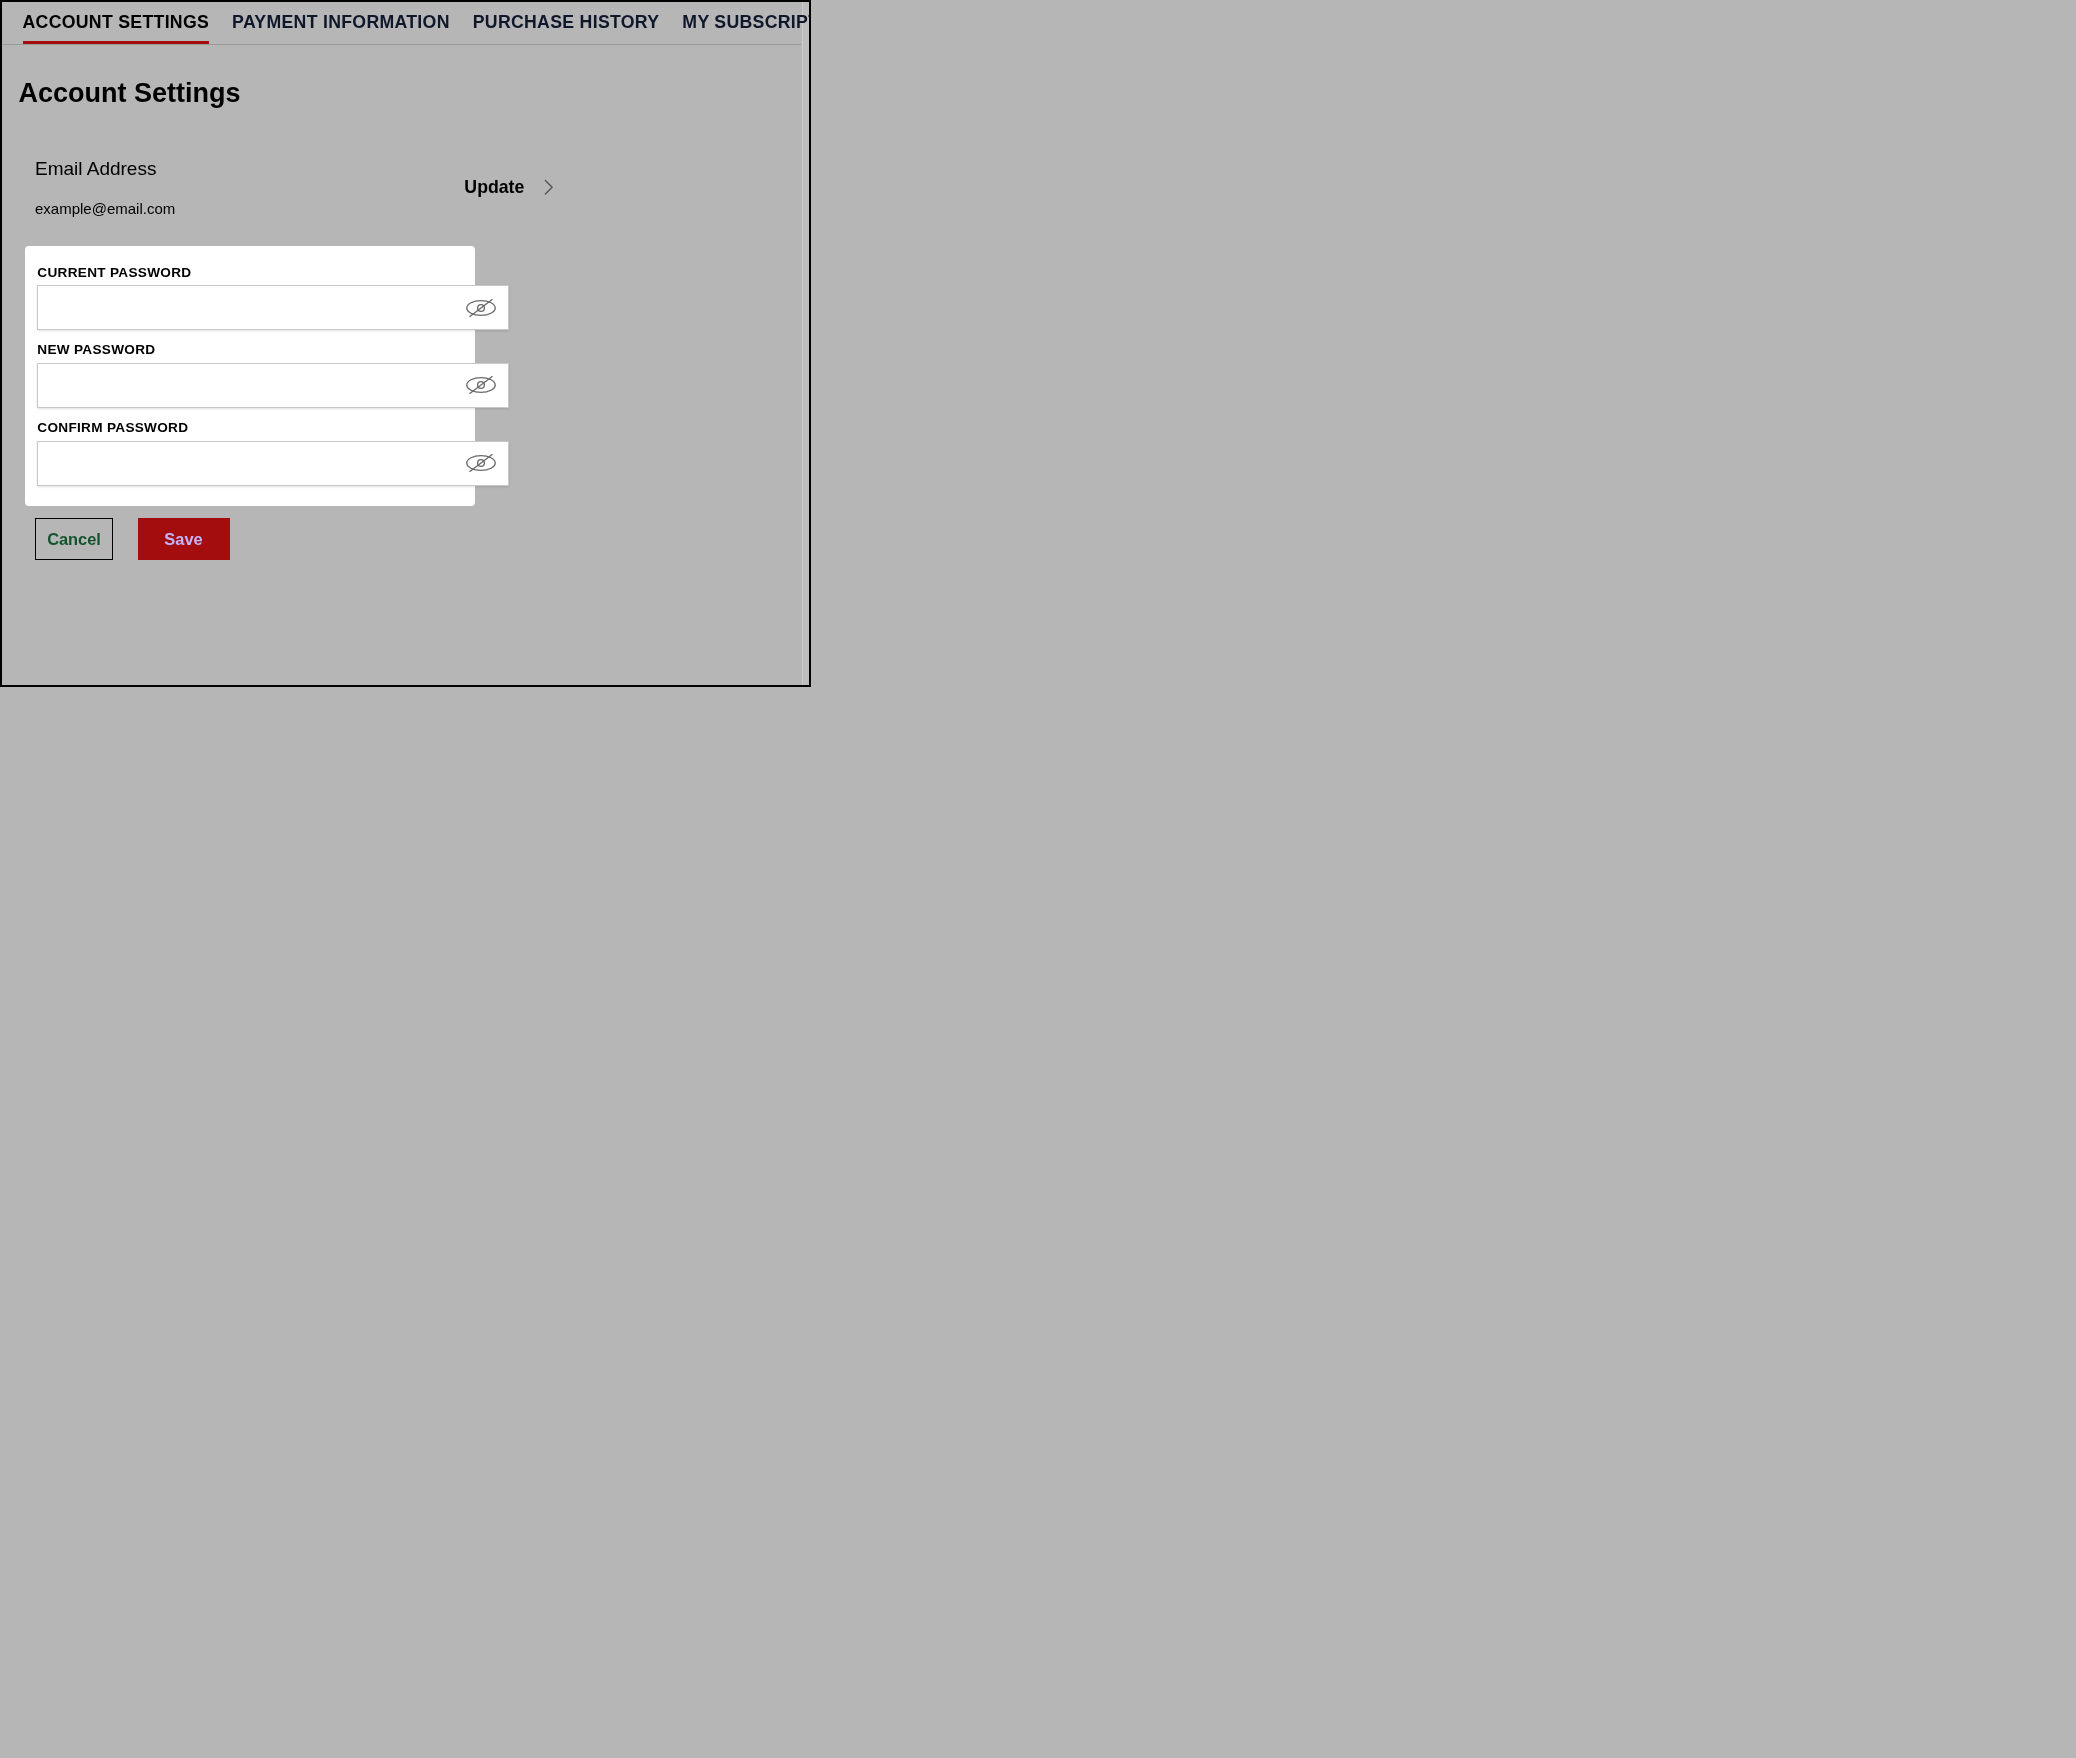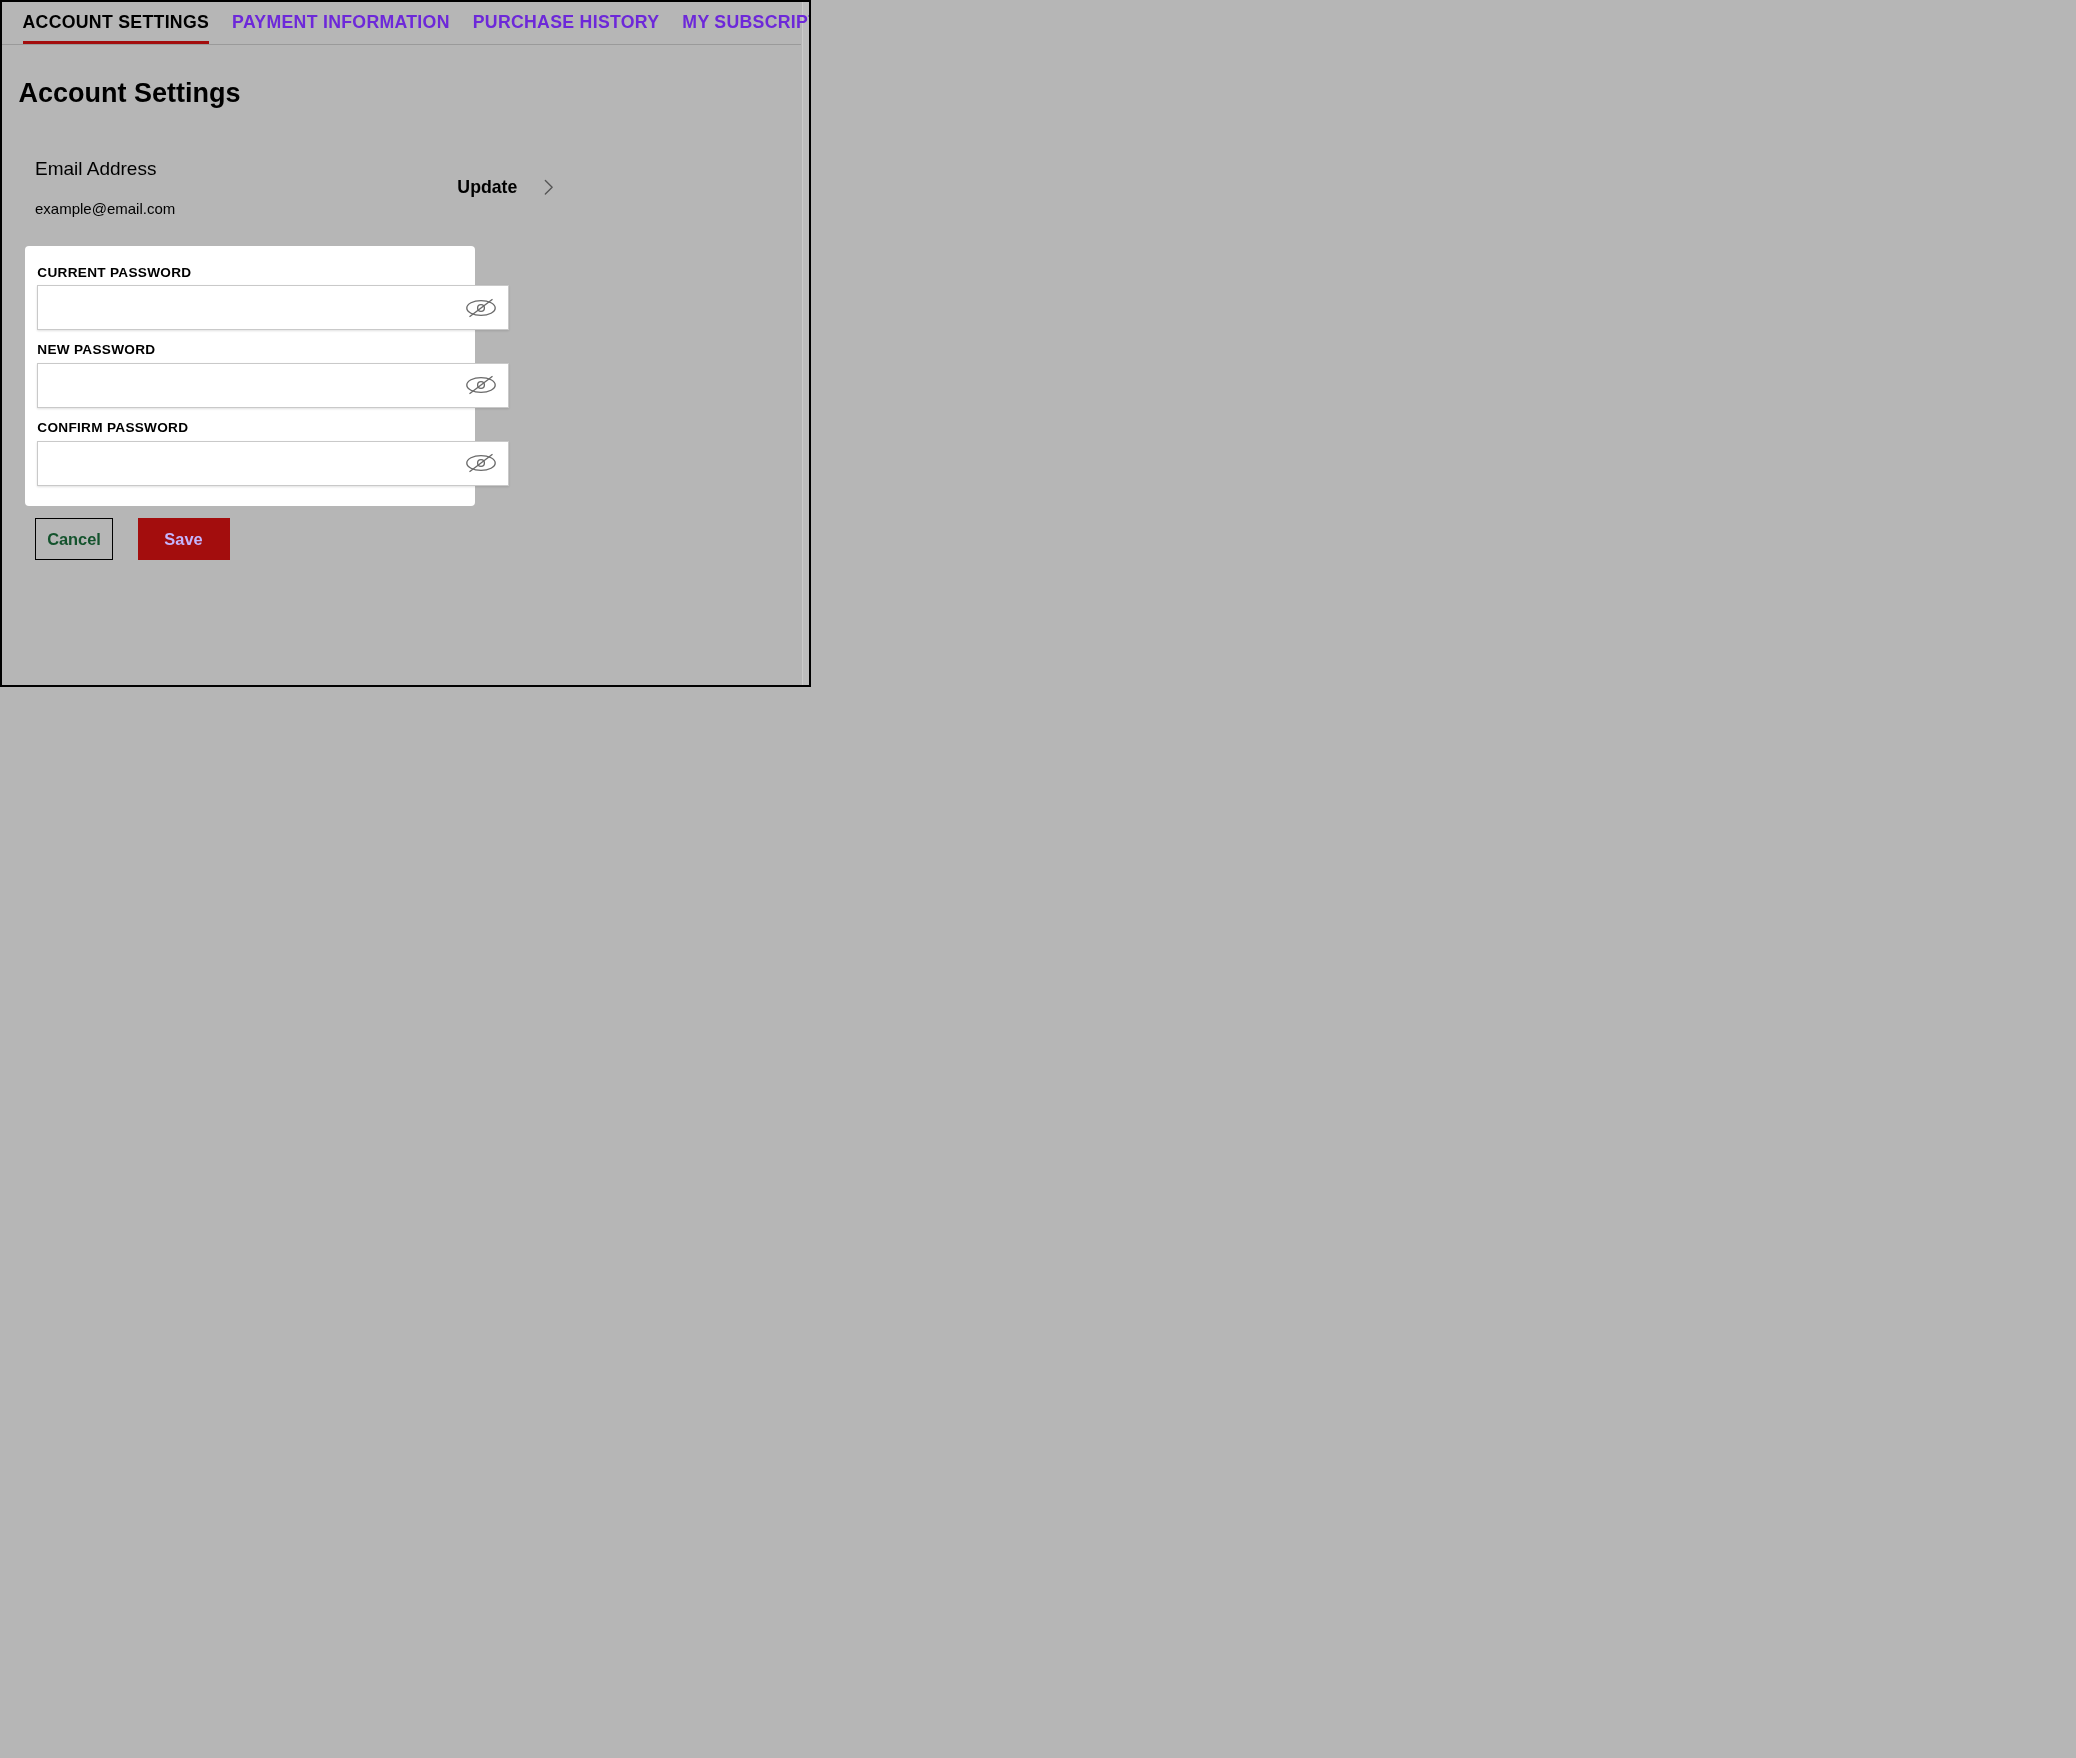--- a/index.html
+++ b/index.html
@@ -34,7 +34,7 @@
     font-weight: 700;
     font-size: 17.7px;
     letter-spacing: 0.3px;
-    color: #6d28d9;
+    color: #0f172a;
     padding-bottom: 11px;
     cursor: pointer;
     white-space: nowrap;

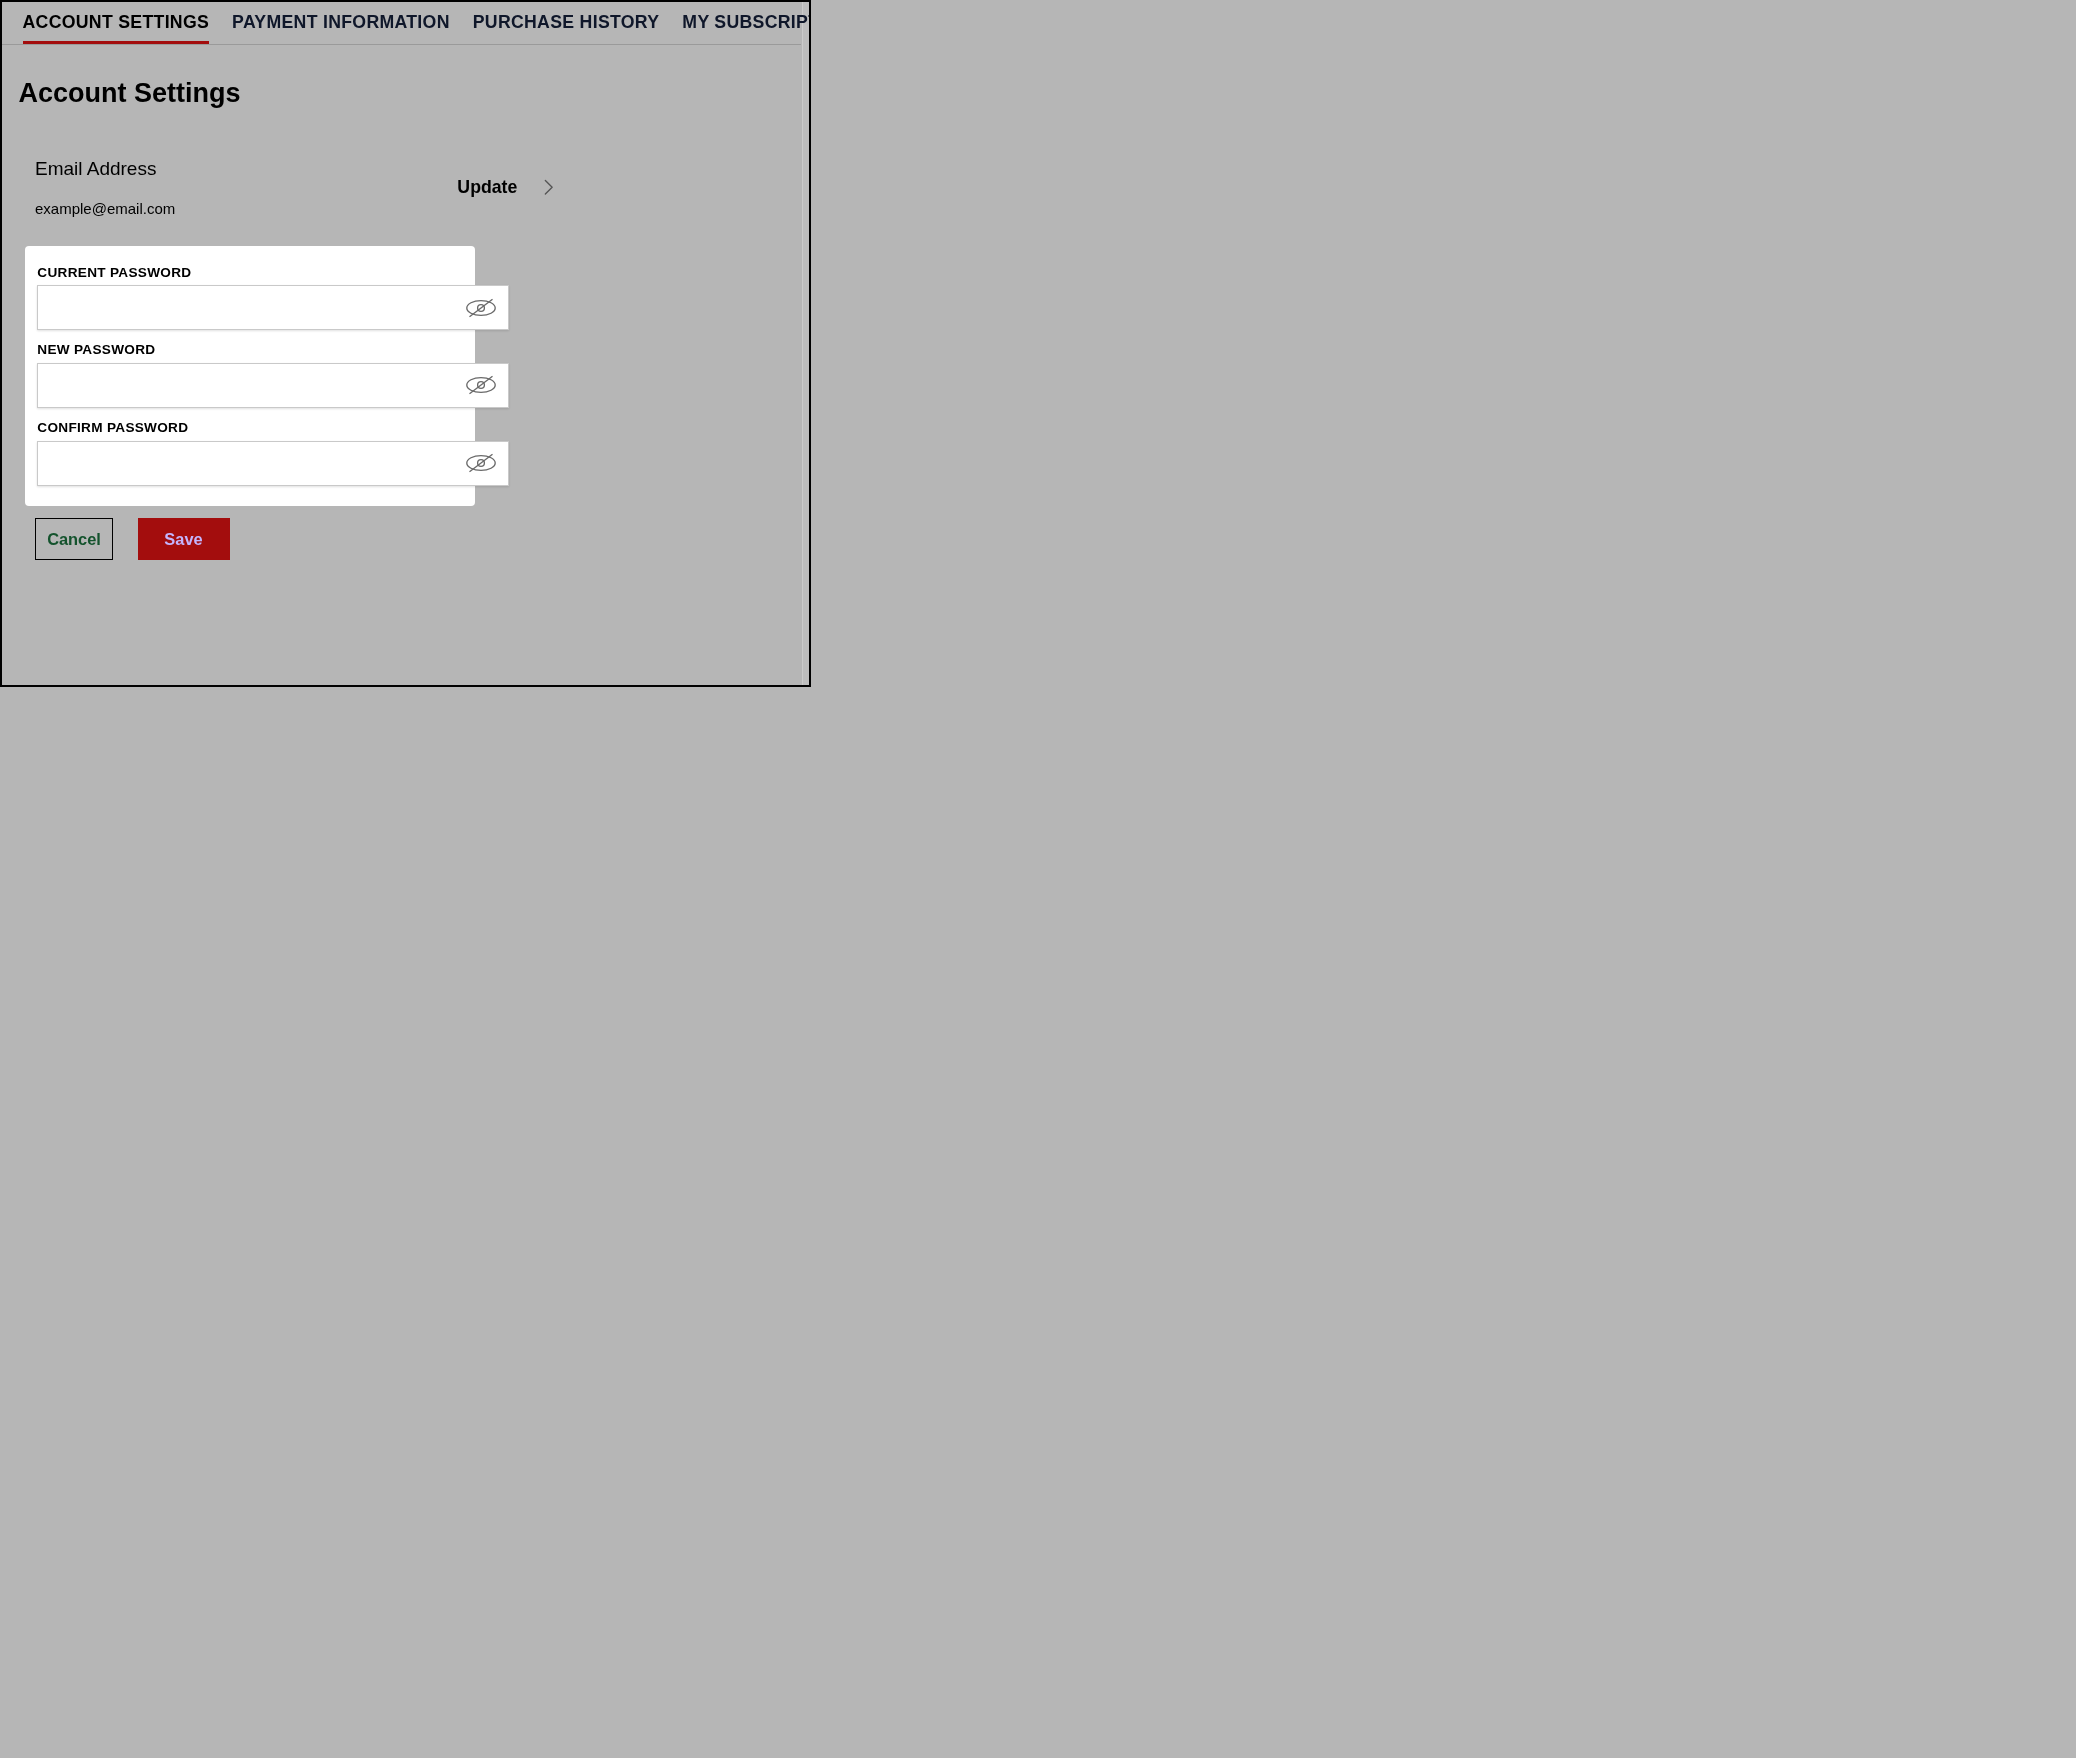--- a/index.html
+++ b/index.html
@@ -68,7 +68,7 @@
   .update-block {
     display: flex;
     align-items: center;
-    gap: 27px;
+    gap: 20px;
     margin-left: auto;
     margin-right: 239px;
     cursor: pointer;

